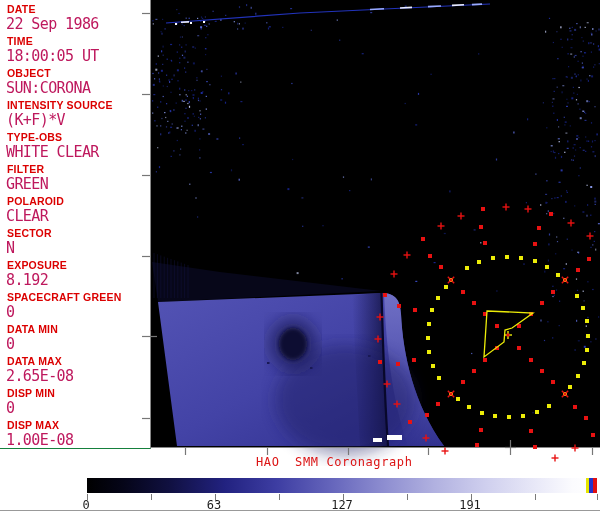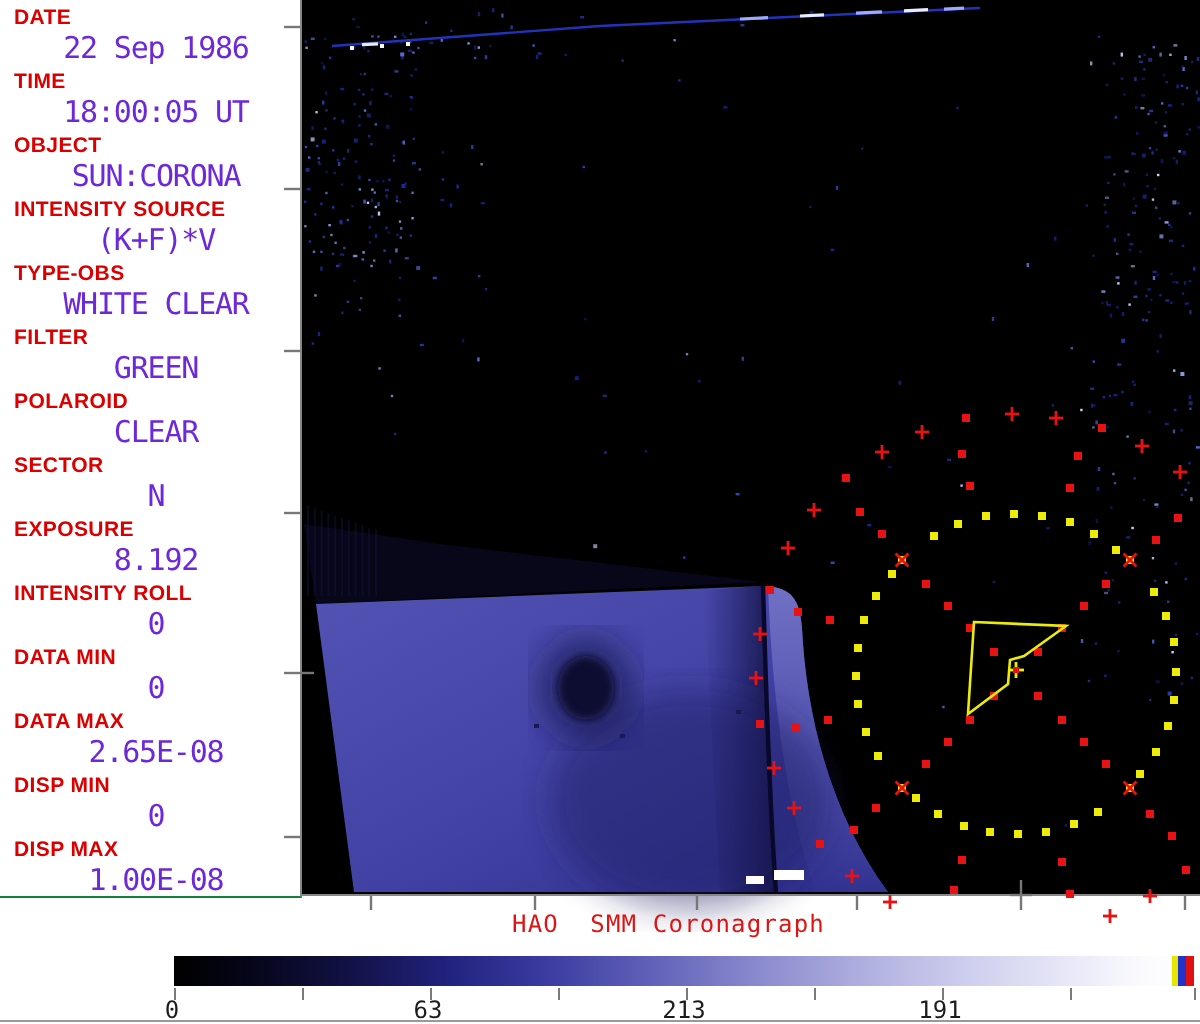--- a/index.html
+++ b/index.html
@@ -11,7 +11,7 @@
   .f-label{margin:3px 0 0 7px;font-family:"Liberation Sans",sans-serif;font-weight:bold;
            font-size:10.5px;line-height:12px;color:#db0000;letter-spacing:0.2px;white-space:pre;}
   .f-value{margin:1px 0 0 6px;font-family:"DejaVu Sans Mono",monospace;font-size:15px;
-           line-height:17px;color:#6d28d9;letter-spacing:-0.6px;white-space:pre;text-align:center;}
+           line-height:17px;color:#be185d;letter-spacing:-0.6px;white-space:pre;}
   #overlay-svg{position:absolute;left:0;top:0;pointer-events:none;}
   #footer-title{position:absolute;left:256px;top:455px;font-family:"DejaVu Sans Mono",monospace;
                 font-size:12px;color:#dc1414;letter-spacing:0.6px;white-space:pre;}

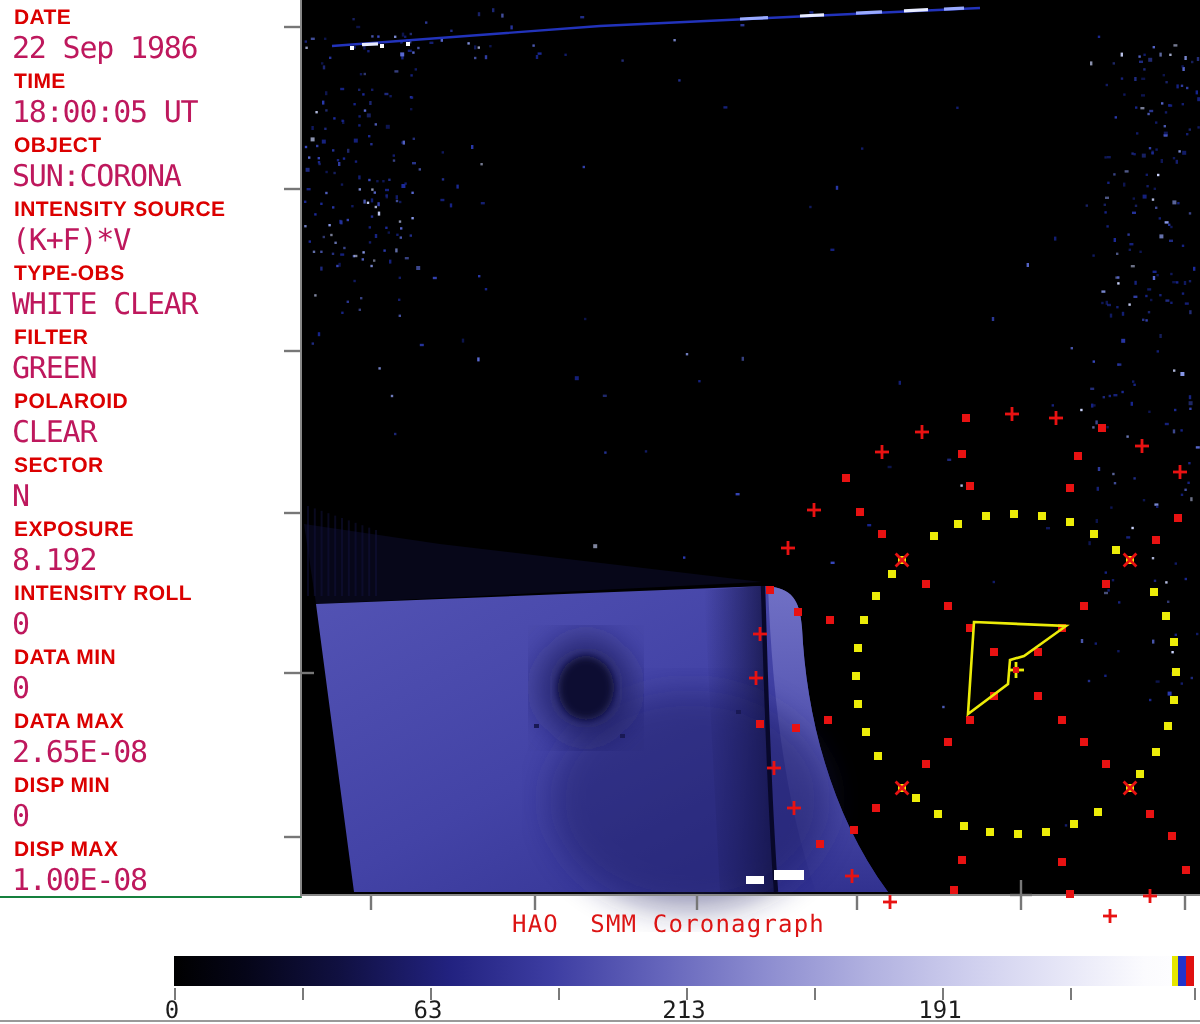--- a/index.html
+++ b/index.html
@@ -67,7 +67,7 @@
         <div class="f-value">8.192</div>
       </div>
       <div class="field">
-        <div class="f-label">INTENSITY ROLL</div>
+        <div class="f-label">SPACECRAFT GREEN</div>
         <div class="f-value">0</div>
       </div>
       <div class="field">

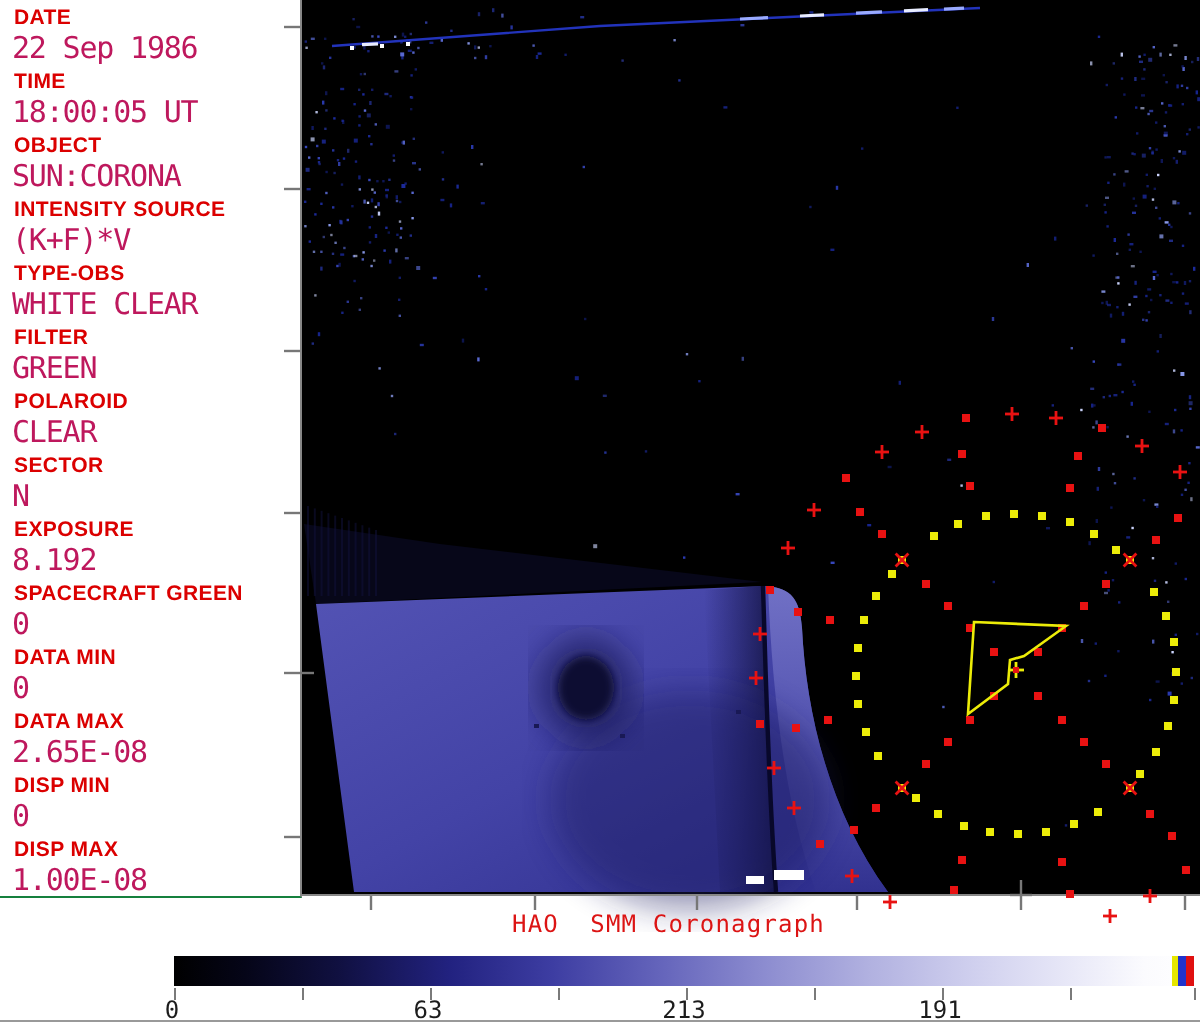--- a/index.html
+++ b/index.html
@@ -756,7 +756,7 @@
       <div class="cb-tick" style="left: 597px;"></div>
       <div class="cb-label" style="left: 86px;">0</div>
       <div class="cb-label" style="left: 214px;">63</div>
-      <div class="cb-label" style="left: 342px;">213</div>
+      <div class="cb-label" style="left: 342px;">127</div>
       <div class="cb-label" style="left: 470px;">191</div>
       <div class="cb-label" style="left: 589px; margin-top: 20px;">255</div>
     </div>

